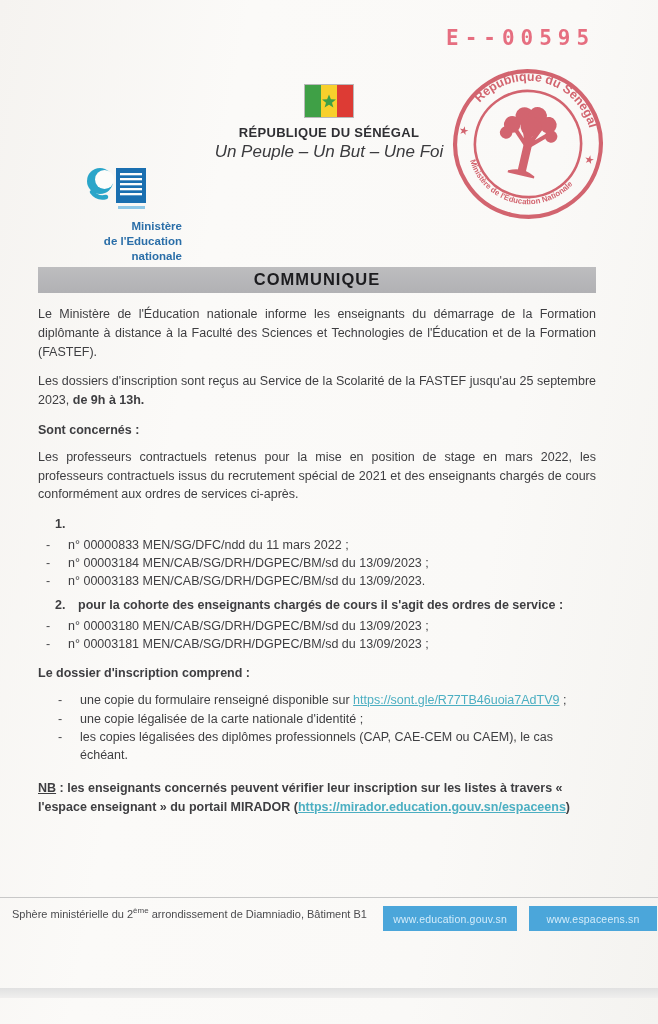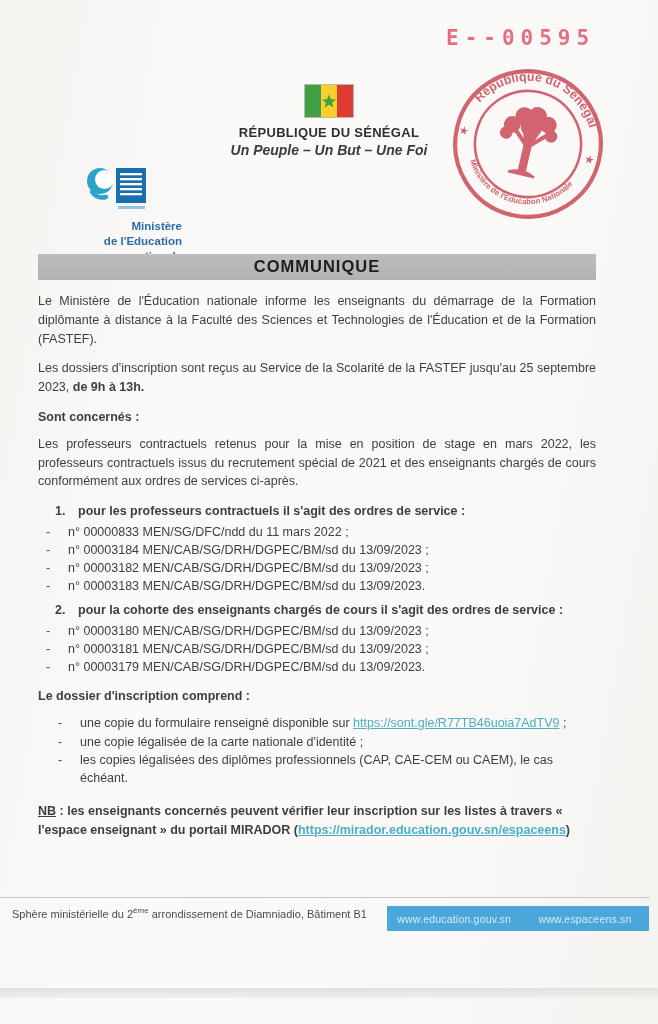--- a/index.html
+++ b/index.html
@@ -19,7 +19,7 @@
   .flag-block{position:absolute;top:84px;left:179px;width:300px;text-align:center;}
   .flag{display:inline-block;border:1px solid #b9b9b9;}
   .republic{font-weight:bold;font-size:13px;color:#2f2f33;letter-spacing:.3px;margin-top:4px;}
-  .motto{font-style:italic;font-weight:700;font-size:14px;color:#3b3b3e;margin-top:2px;}
+  .motto{font-style:italic;font-weight:400;font-size:17px;color:#3b3b3e;margin-top:2px;}
   .ministry-block{position:absolute;top:166px;left:52px;width:130px;text-align:center;}
   .ministry-name{color:#2a6ea8;font-weight:bold;font-size:11.5px;line-height:1.3;margin-top:4px;text-align:right;}
   .seal{position:absolute;top:66px;left:450px;width:156px;height:156px;transform:rotate(13deg);opacity:.8;}

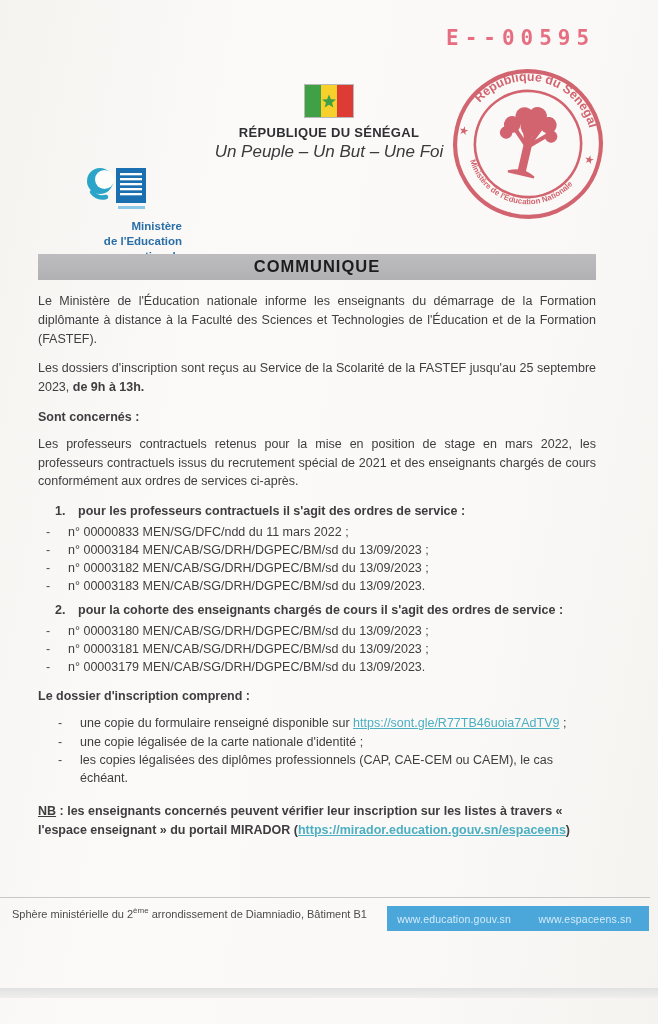--- a/index.html
+++ b/index.html
@@ -24,7 +24,7 @@
   .ministry-name{color:#2a6ea8;font-weight:bold;font-size:11.5px;line-height:1.3;margin-top:4px;text-align:right;}
   .seal{position:absolute;top:66px;left:450px;width:156px;height:156px;transform:rotate(13deg);opacity:.8;}
   
-  .content{position:absolute;top:254px;left:0;right:0;padding:0 62px 0 38px;}
+  .content{position:absolute;top:267px;left:0;right:0;padding:0 62px 0 38px;}
   .title-band{
     background:linear-gradient(#bdbdbf,#b1b1b4);
     text-align:center;font-weight:bold;font-size:16.5px;color:#1c1c1f;

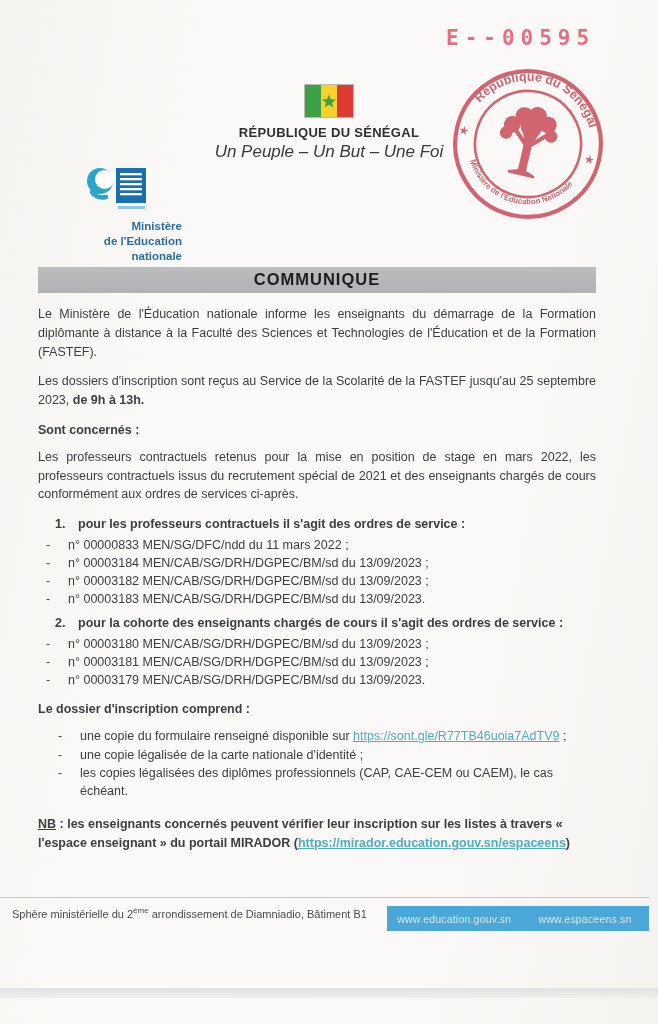--- a/index.html
+++ b/index.html
@@ -140,7 +140,6 @@
     <div class="list-block">
       <div class="num-title">
         <span class="num">1.</span>
-        <span>pour les professeurs contractuels il s'agit des ordres de service :</span>
       </div>
       <div class="dash-item">n° 00000833 MEN/SG/DFC/ndd du 11 mars 2022 ;</div>
       <div class="dash-item">n° 00003184 MEN/CAB/SG/DRH/DGPEC/BM/sd du 13/09/2023 ;</div>

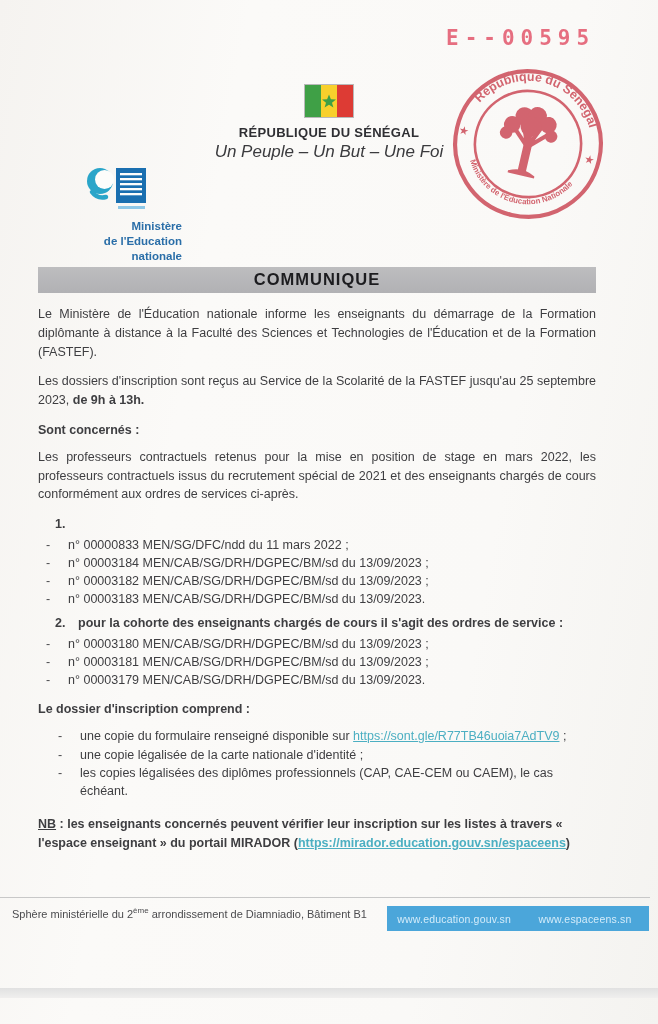--- a/index.html
+++ b/index.html
@@ -143,7 +143,6 @@
       </div>
       <div class="dash-item">n° 00000833 MEN/SG/DFC/ndd du 11 mars 2022 ;</div>
       <div class="dash-item">n° 00003184 MEN/CAB/SG/DRH/DGPEC/BM/sd du 13/09/2023 ;</div>
-      <div class="dash-item">n° 00003182 MEN/CAB/SG/DRH/DGPEC/BM/sd du 13/09/2023 ;</div>
       <div class="dash-item">n° 00003183 MEN/CAB/SG/DRH/DGPEC/BM/sd du 13/09/2023.</div>
     </div>
 

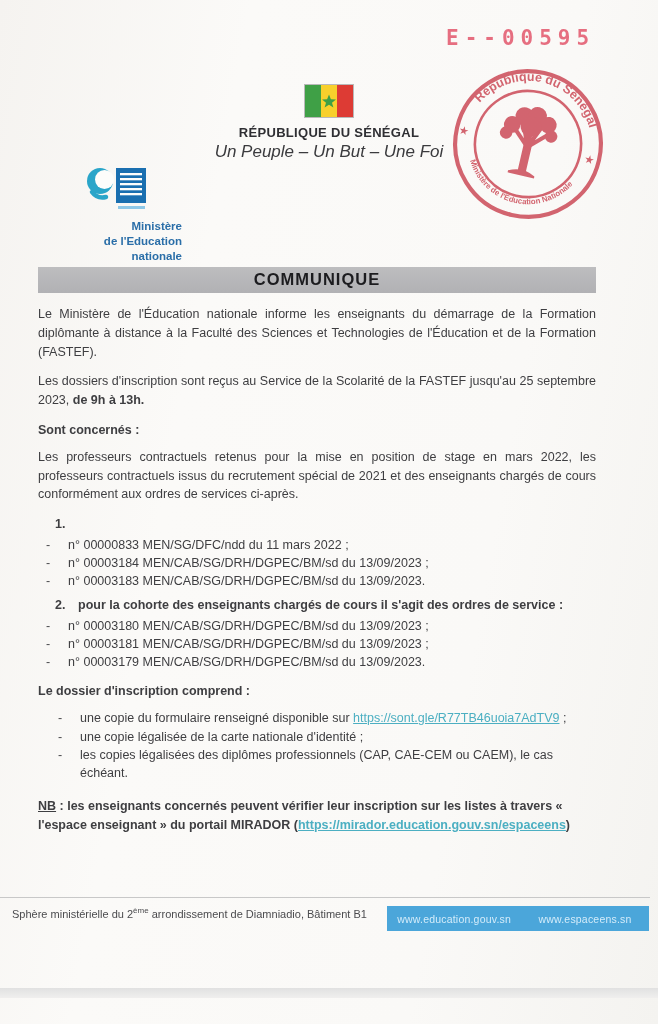--- a/index.html
+++ b/index.html
@@ -153,7 +153,6 @@
       </div>
       <div class="dash-item">n° 00003180 MEN/CAB/SG/DRH/DGPEC/BM/sd du 13/09/2023 ;</div>
       <div class="dash-item">n° 00003181 MEN/CAB/SG/DRH/DGPEC/BM/sd du 13/09/2023 ;</div>
-      <div class="dash-item">n° 00003179 MEN/CAB/SG/DRH/DGPEC/BM/sd du 13/09/2023.</div>
     </div>
 
     <div class="heading">Le dossier d'inscription comprend :</div>

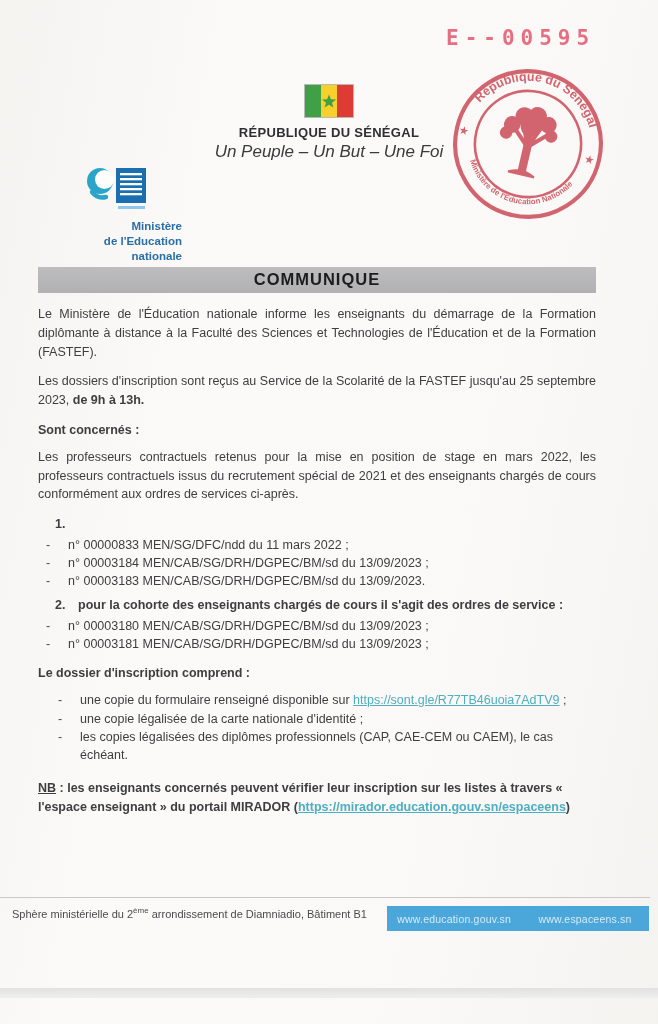--- a/index.html
+++ b/index.html
@@ -45,7 +45,7 @@
   .nb .nb-label{text-decoration:underline;}
   .dateline{text-align:right;font-weight:bold;margin-top:28px;padding-right:0;}
   
-  .footer{position:absolute;top:897px;left:0;right:8px;height:48px;border-top:1px solid #c8c8c8;}
+  .footer{position:absolute;top:897px;left:0;right:0;height:48px;border-top:1px solid #c8c8c8;}
   .address{position:absolute;top:7px;left:12px;width:376px;font-size:11px;line-height:1.5;color:#4b4b4e;}
   sup{font-size:8px;}
   .web-boxes{position:absolute;top:8px;right:1px;display:flex;}

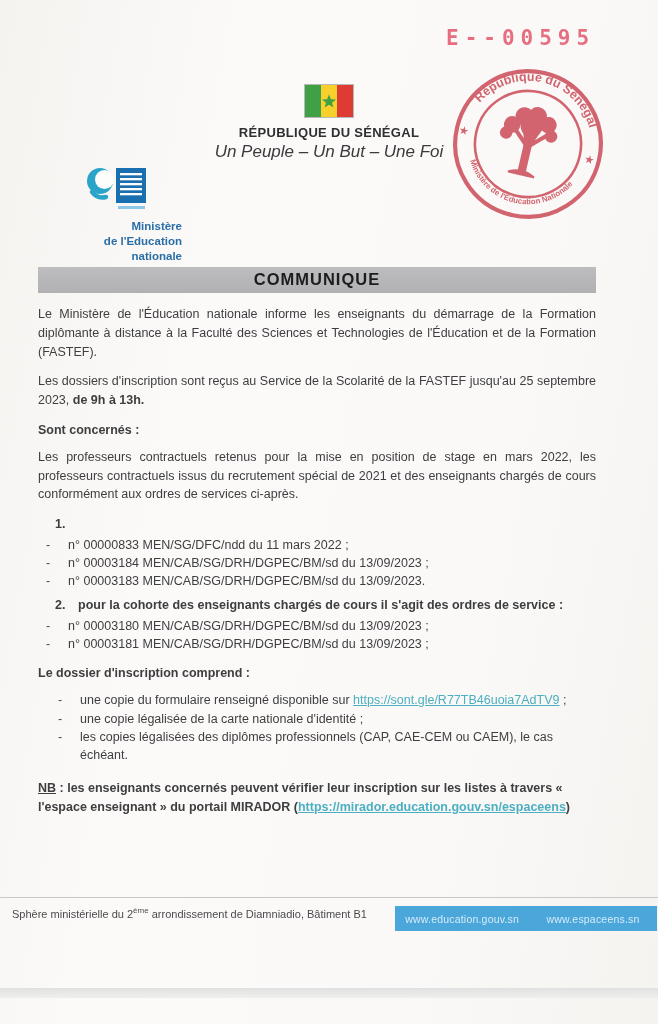--- a/index.html
+++ b/index.html
@@ -48,7 +48,7 @@
   .footer{position:absolute;top:897px;left:0;right:0;height:48px;border-top:1px solid #c8c8c8;}
   .address{position:absolute;top:7px;left:12px;width:376px;font-size:11px;line-height:1.5;color:#4b4b4e;}
   sup{font-size:8px;}
-  .web-boxes{position:absolute;top:8px;right:1px;display:flex;}
+  .web-boxes{position:absolute;top:8px;right:1px;display:flex;gap:12px;}
   .web-box{
     background:#4ba6da;color:#d4ecfa;font-size:10.5px;
     padding:7px 10px 6px;min-width:108px;text-align:center;

